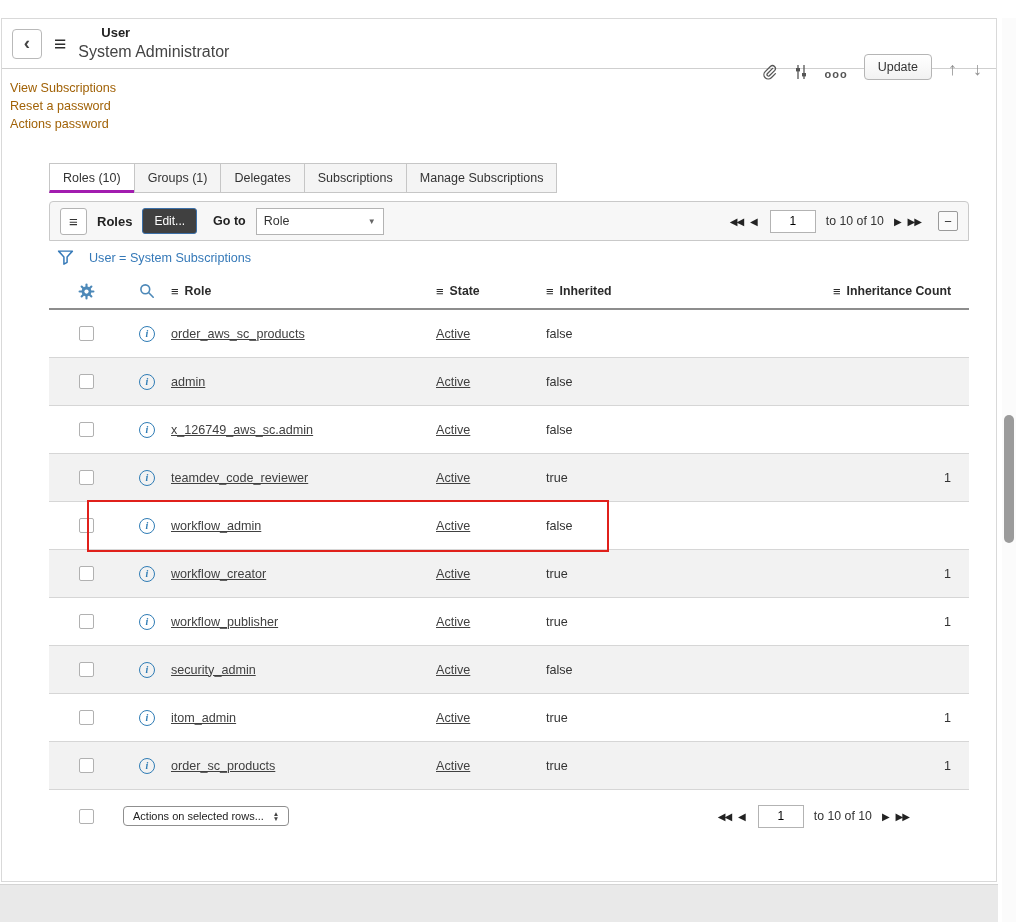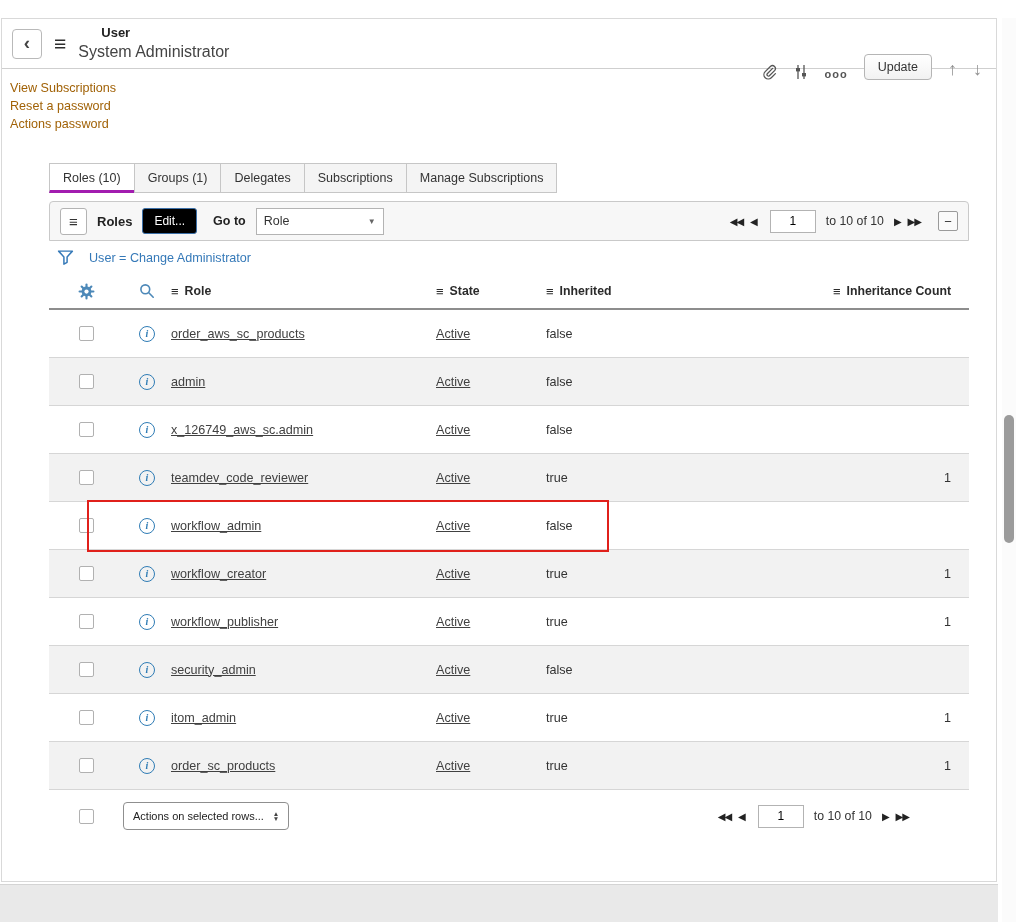--- a/index.html
+++ b/index.html
@@ -35,7 +35,7 @@
   .toolbar { height:40px; border:1px solid #c9c9c9; border-radius:4px 4px 0 0; background:#f7f7f7; display:flex; align-items:center; padding:0 10px; gap:10px; }
   .tb-menu-btn { width:27px; height:27px; border:1px solid #b3b3b3; border-radius:3px; background:#fff; display:flex; align-items:center; justify-content:center; font-size:15px; font-weight:bold; color:#333; cursor:pointer; flex:none; }
   .tb-title { font-weight:bold; font-size:13px; color:#222; }
-  .edit-btn { background:#000000; color:#fff; border:1px solid #3c70a8; border-radius:3px; padding:5px 11px; font-size:12px; cursor:pointer; font-family:inherit; }
+  .edit-btn { background:#404040; color:#fff; border:1px solid #3c70a8; border-radius:3px; padding:5px 11px; font-size:12px; cursor:pointer; font-family:inherit; }
   .goto-label { font-weight:bold; font-size:12.5px; margin-left:6px; color:#222; }
   .goto-select { width:128px; height:27px; border:1px solid #b3b3b3; background:#fff; display:flex; align-items:center; justify-content:space-between; padding:0 7px; font-size:12.5px; cursor:pointer; }
   .select-arrow { font-size:8px; color:#666; }

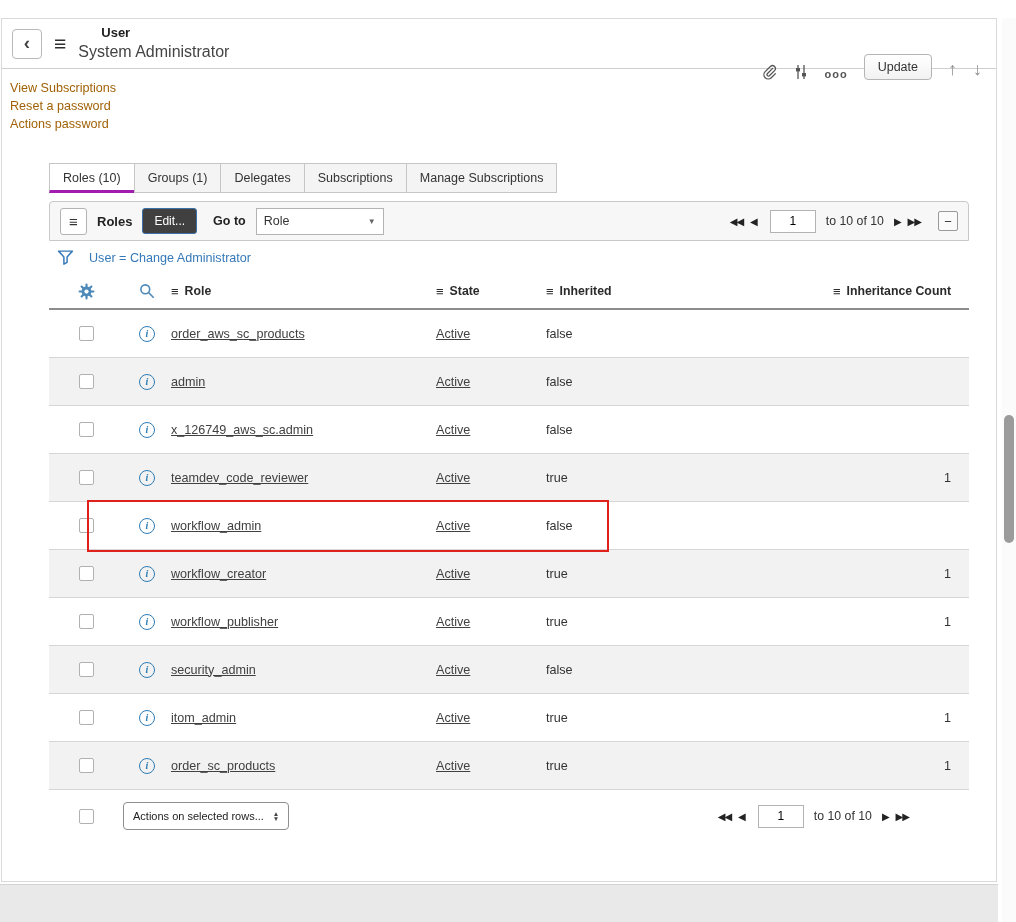--- a/index.html
+++ b/index.html
@@ -164,7 +164,7 @@
           <path d="M1.5 2 h13 l-5 5.5 v5 l-3 1.8 v-6.8 z" fill="none" stroke="#3579b8" stroke-width="1.4" stroke-linejoin="round"></path>
         </svg>
       </span>
-      <span class="breadcrumb">User = Change Administrator</span>
+      <span class="breadcrumb">User = System Subscriptions</span>
     </div>
 
     <div class="thead">

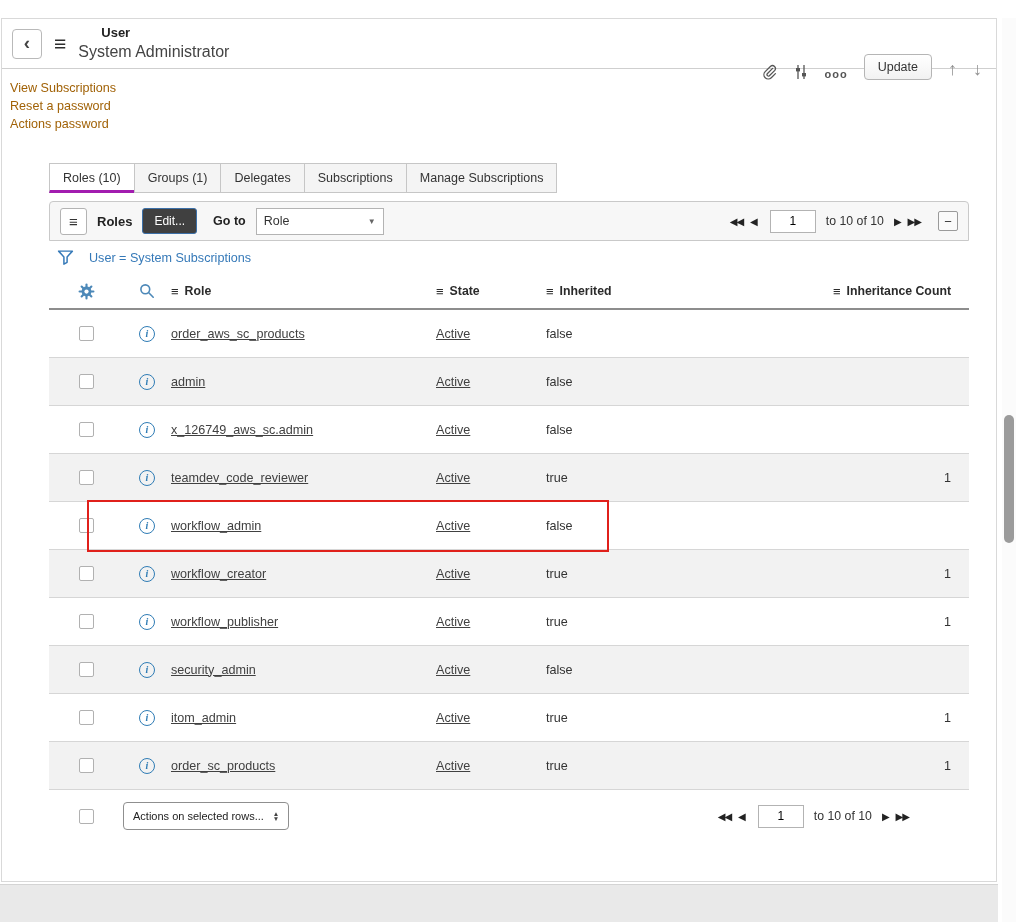--- a/index.html
+++ b/index.html
@@ -72,7 +72,7 @@
 
   
   .list-footer { display:flex; align-items:center; height:52px; }
-  .actions-select { height:28px; border:1px solid #8f8f8f; border-radius:4px; background:#fff; display:flex; align-items:center; gap:9px; padding:0 9px; font-size:11px; color:#222; cursor:pointer; }
+  .actions-select { height:20px; border:1px solid #8f8f8f; border-radius:4px; background:#fff; display:flex; align-items:center; gap:9px; padding:0 9px; font-size:11px; color:#222; cursor:pointer; }
   .spinner { display:flex; flex-direction:column; font-size:6.5px; line-height:5px; color:#444; }
   .list-footer .paging { padding-right:60px; }
 

